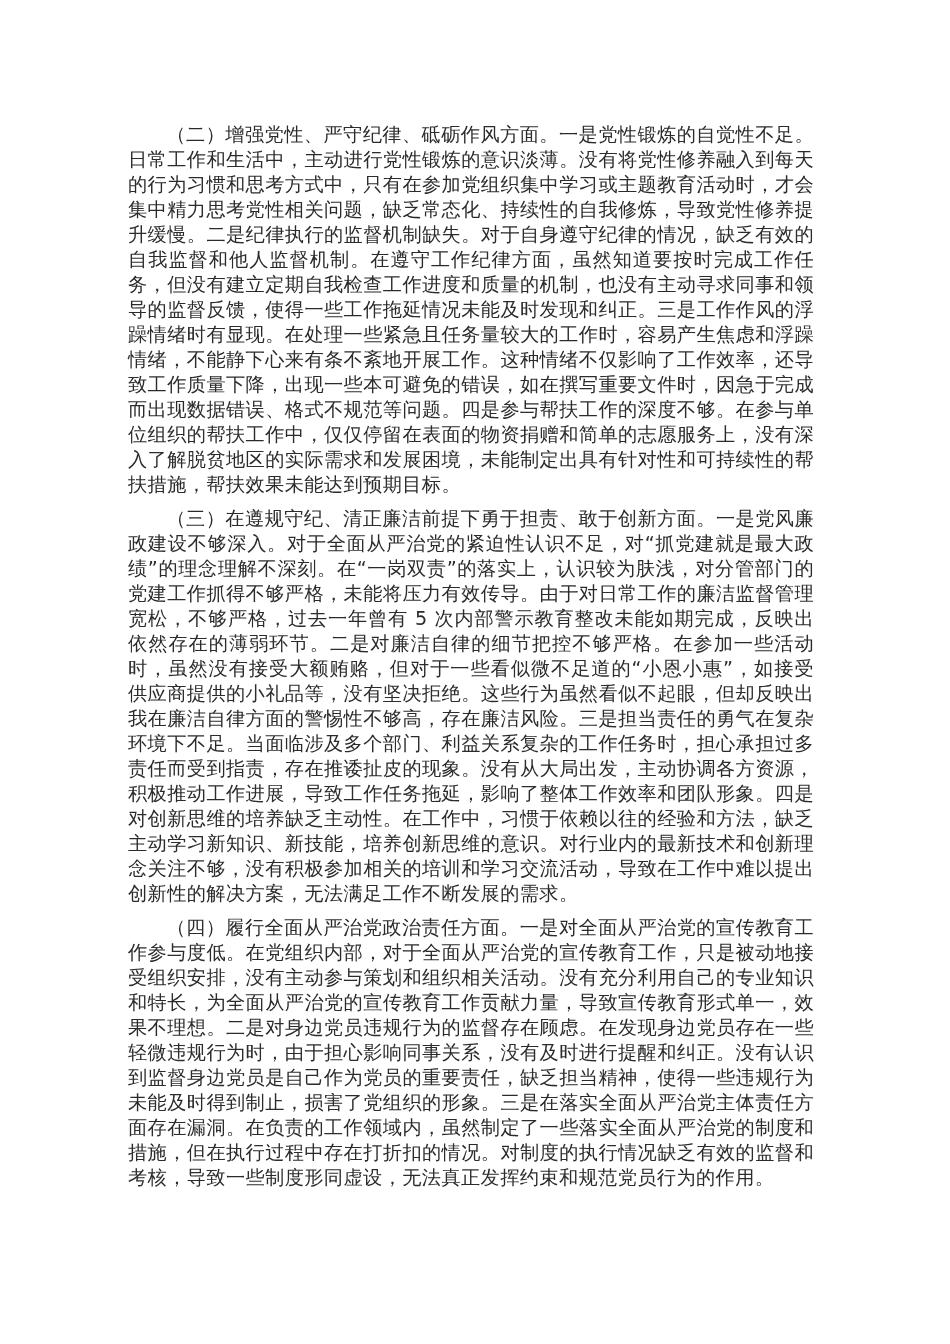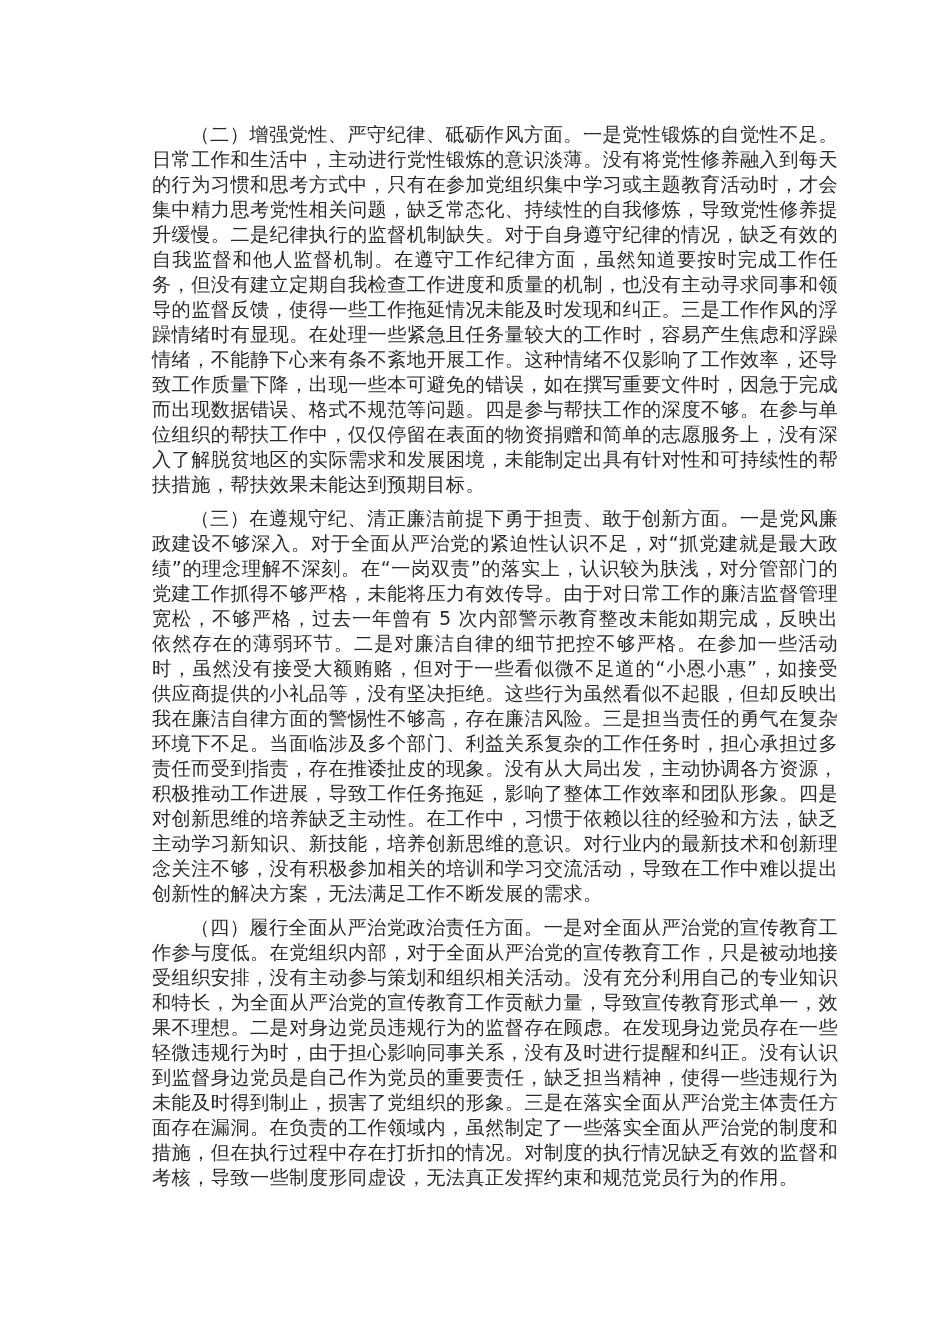--- a/index.html
+++ b/index.html
@@ -6,7 +6,7 @@
   body { width: 950px; height: 1344px; position: relative; overflow: hidden; }
   .page {
     position: absolute;
-    left: 152px;
+    left: 128px;
     top: 122px;
     width: 686px;
     font-family: "DejaVu Sans", "Liberation Sans", sans-serif;

